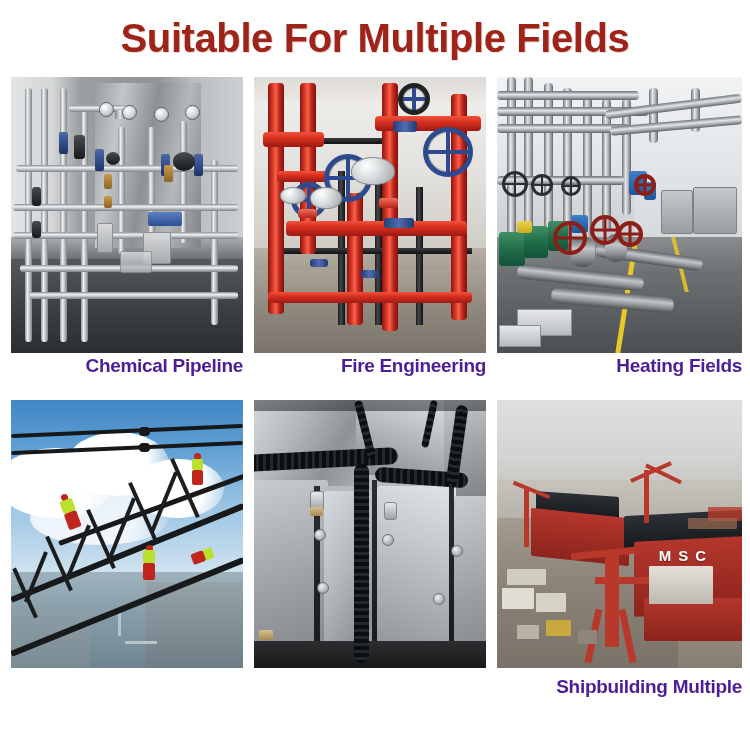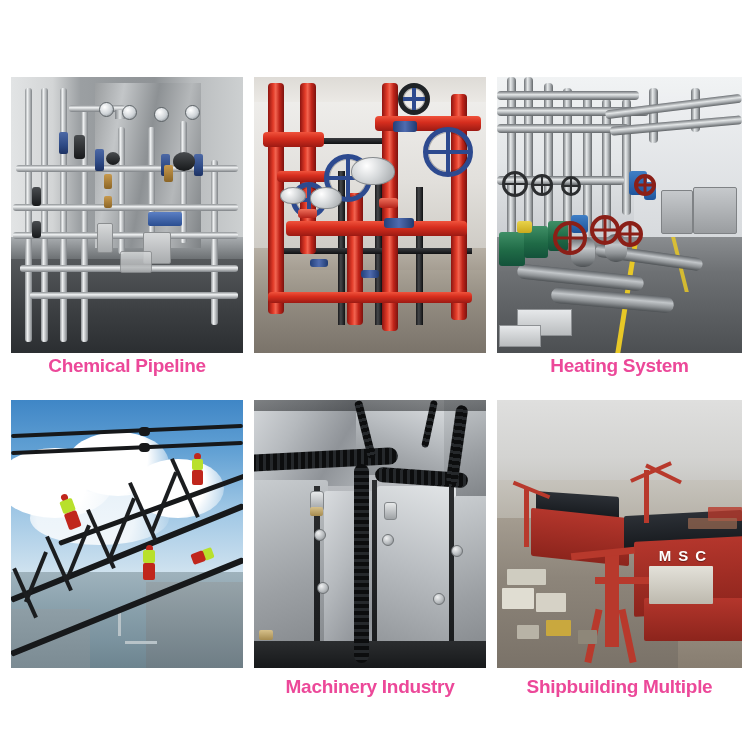--- a/index.html
+++ b/index.html
@@ -251,6 +251,7 @@
 
 <div class="page">
 
+  <div class="page-title">Suitable For Multiple Fields</div>
 
   <div class="grid">
 

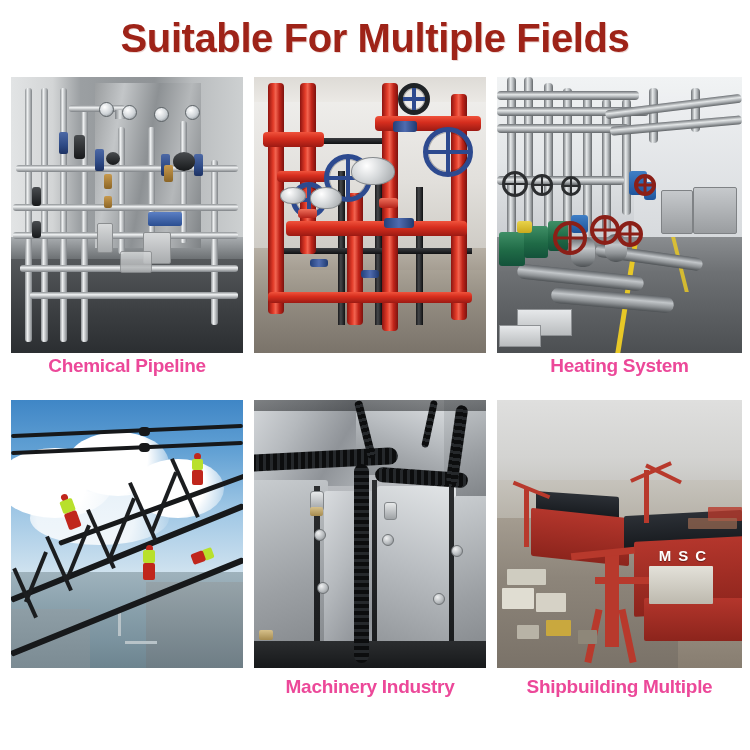--- a/index.html
+++ b/index.html
@@ -74,11 +74,11 @@
     bottom: 0;
     height: 25px;
     line-height: 25px;
-    text-align: center;
+    text-align: right;
     font-size: 19px;
     font-weight: 600;
     letter-spacing: -0.3px;
-    color: #ec4899;
+    color: #4c1d95;
     white-space: nowrap;
   }
   .cell.row2 .caption { bottom: 2px; }

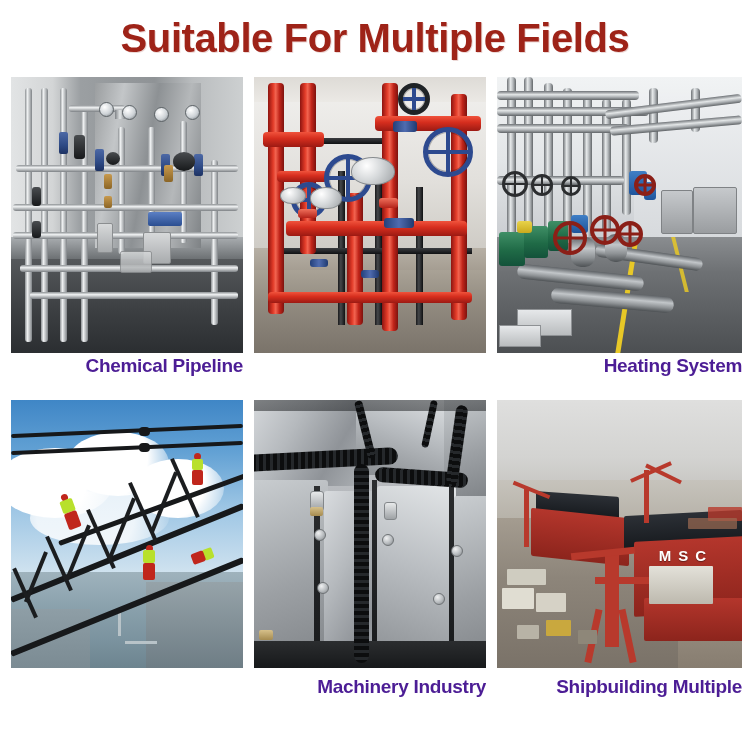--- a/index.html
+++ b/index.html
@@ -349,6 +349,7 @@
         <div class="collar" style="left:54%; top:44%; width:19px; height:10px;"></div>
         <div class="collar" style="left:19%; top:48%; width:19px; height:9px;"></div>
       </div>
+      <div class="caption">Fire Engineering</div>
     </div>
 
     <div class="cell row1">

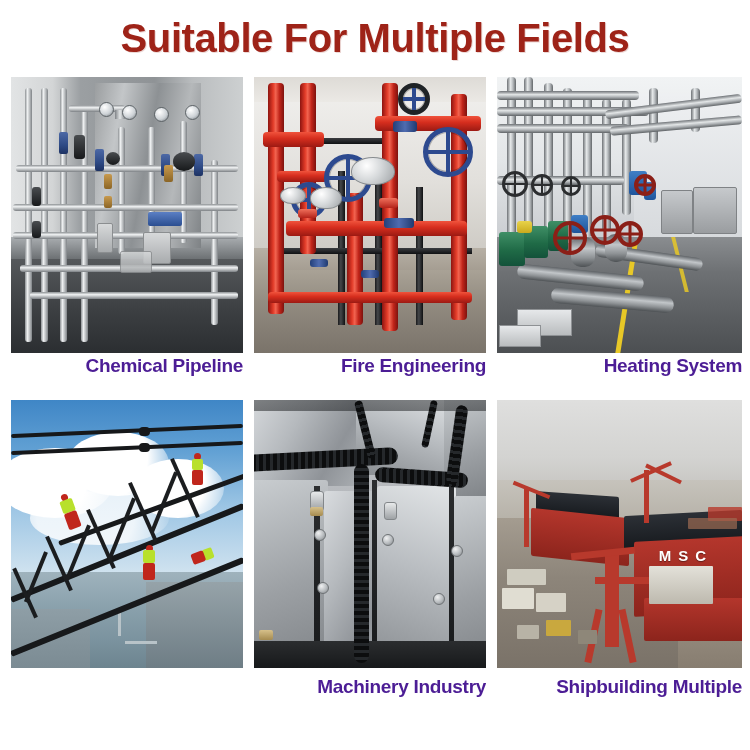--- a/index.html
+++ b/index.html
@@ -404,7 +404,7 @@
         <div class="base" style="left:8%;  top:84%; width:22%; height:9%;"></div>
         <div class="base" style="left:1%;  top:90%; width:16%; height:7%;"></div>
       </div>
-      <div class="caption">Heating System</div>
+      <div class="caption">Heating Fields</div>
     </div>
 
     <div class="cell row2">

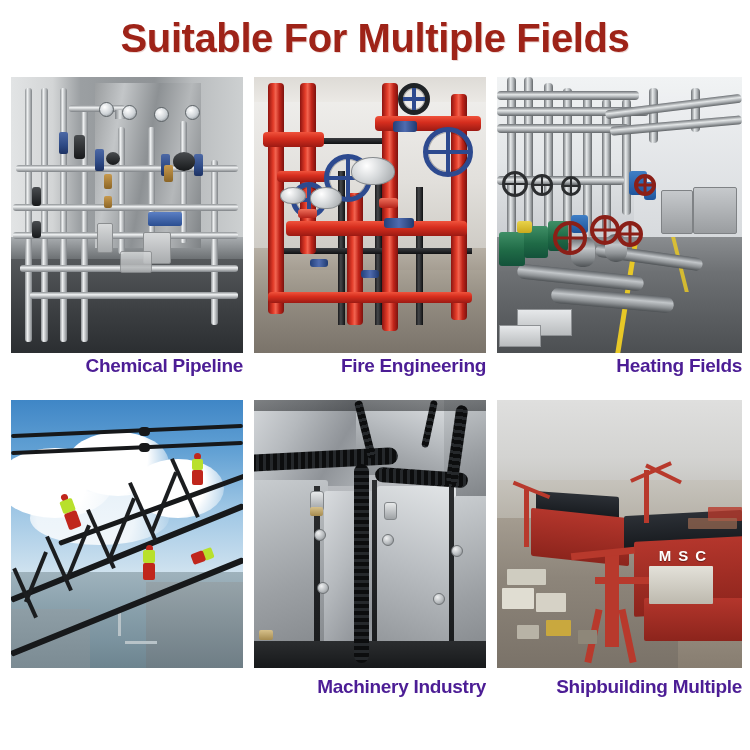--- a/index.html
+++ b/index.html
@@ -493,7 +493,6 @@
         <div class="brassn" style="left:24%; top:40%; width:13px; height:9px;"></div>
         <div class="brassn" style="left:2%;  top:86%; width:14px; height:10px;"></div>
       </div>
-      <div class="caption">Machinery Industry</div>
     </div>
 
     <div class="cell row2">

